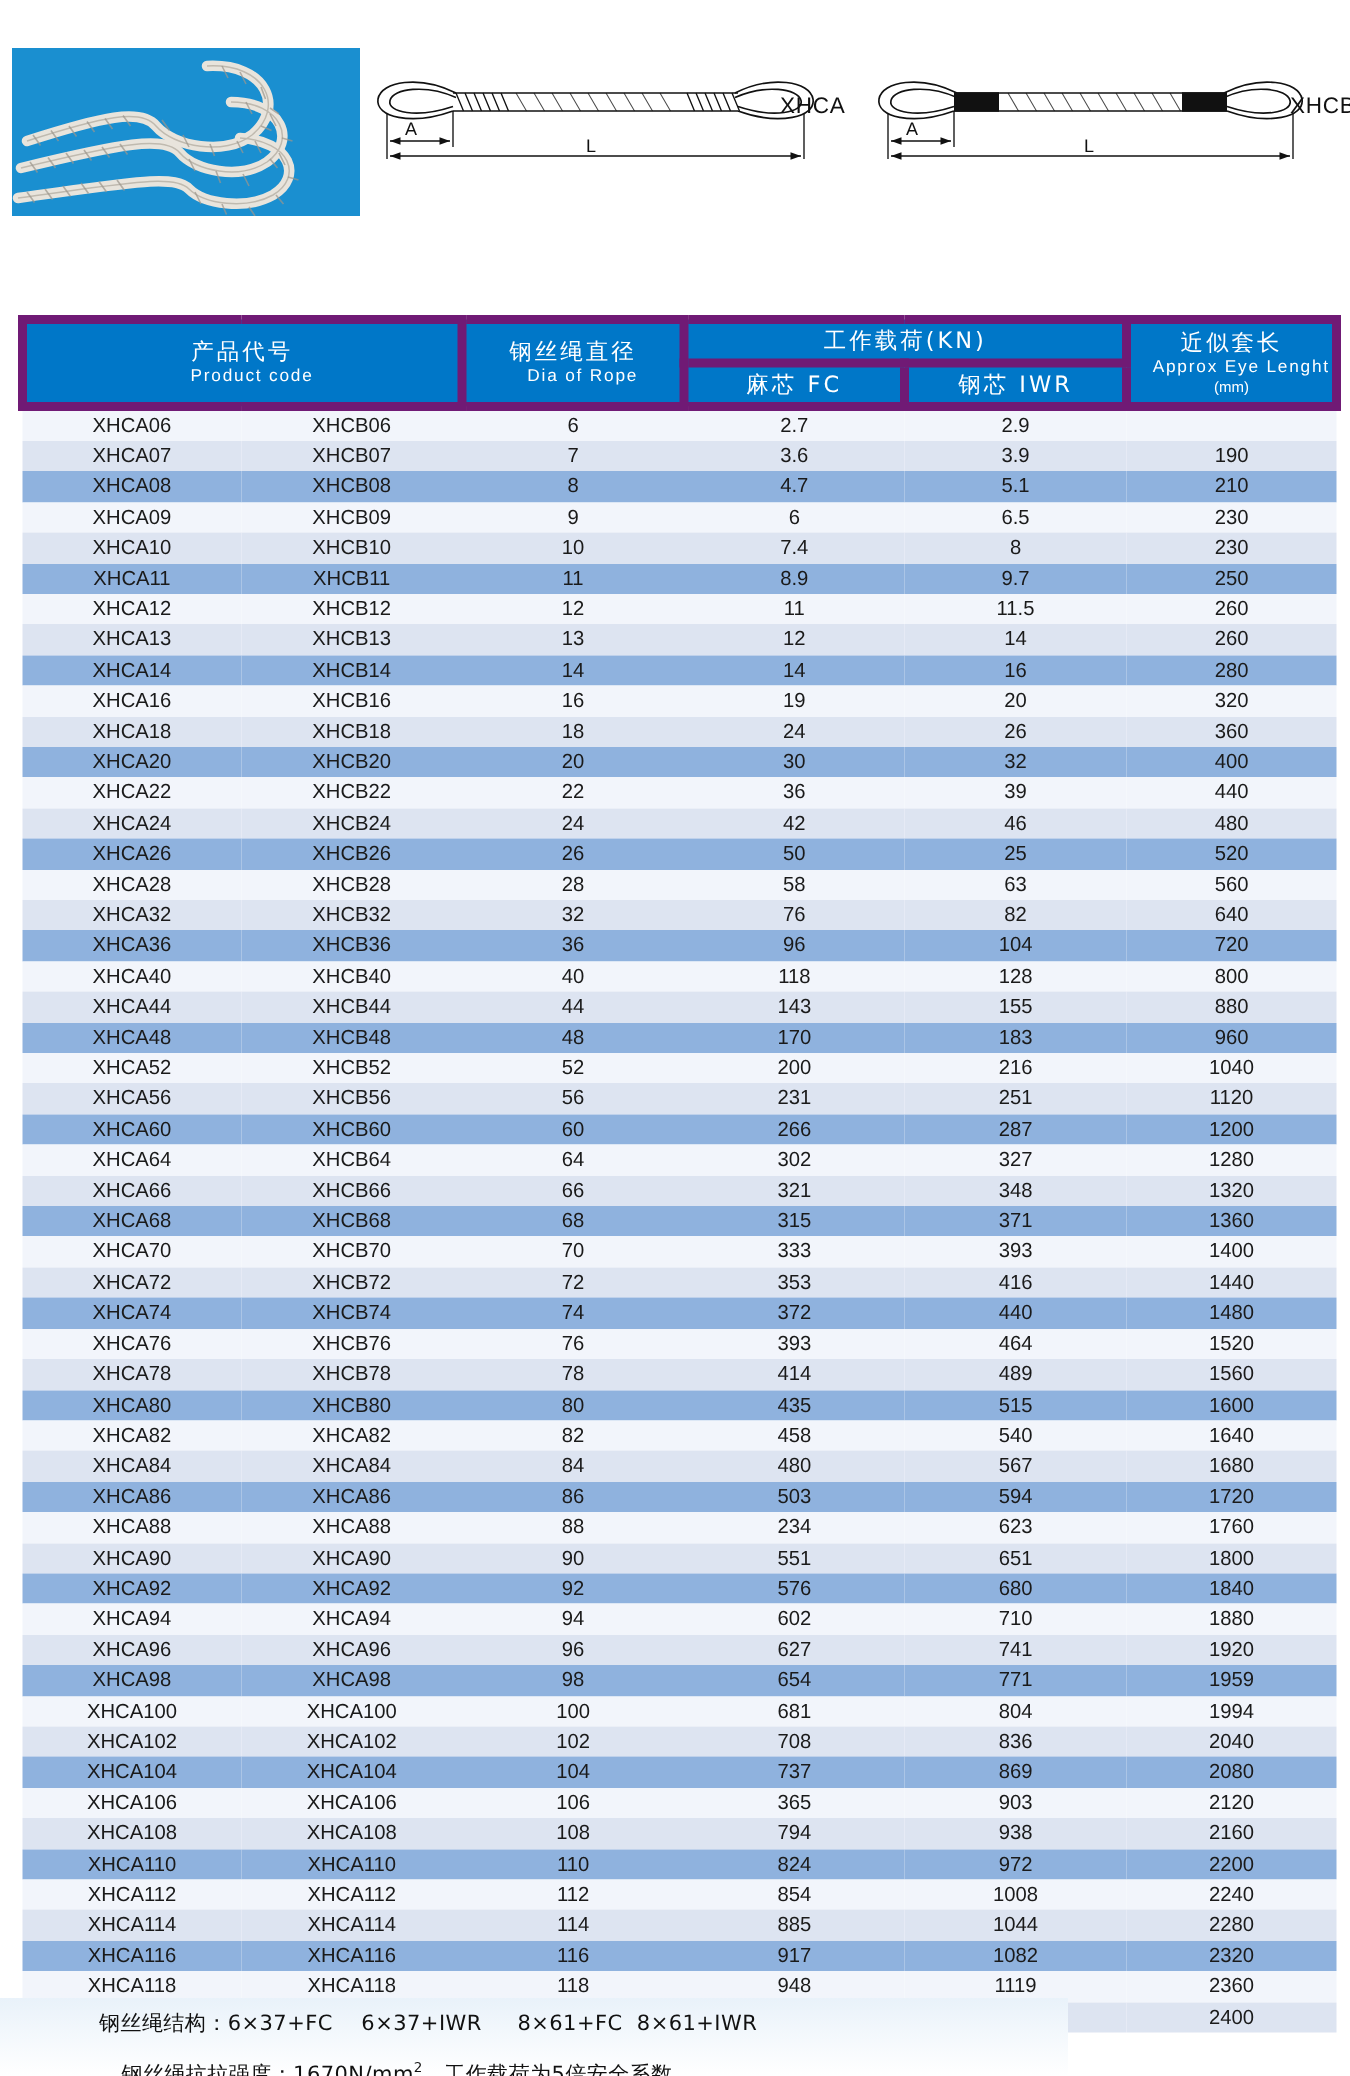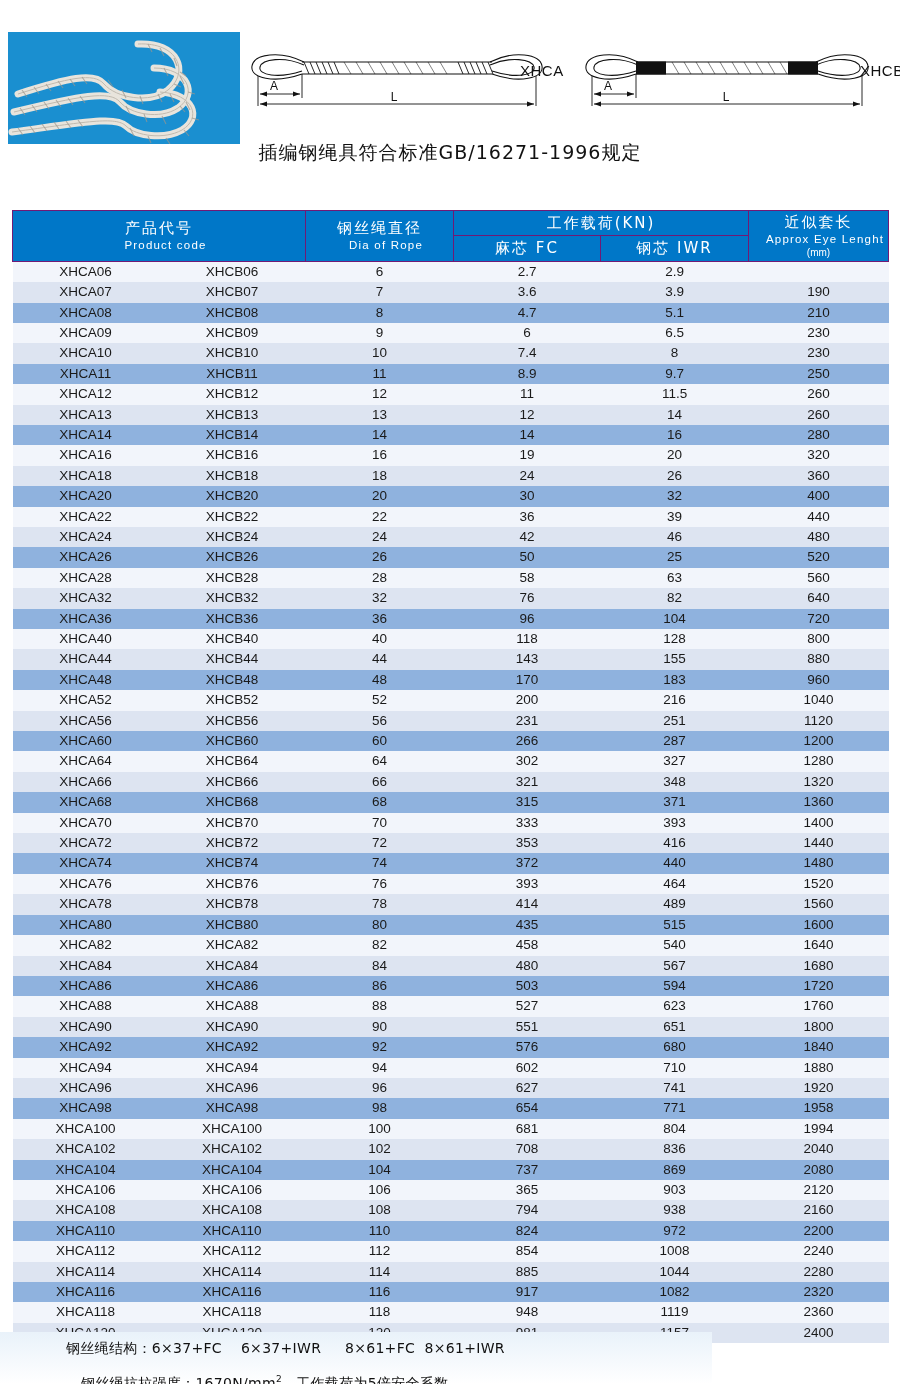--- a/index.html
+++ b/index.html
@@ -188,7 +188,6 @@
   <div class="dlabel a">XHCA</div>
   <div class="dlabel b">XHCB</div>
 
-  <div class="std-title">插编钢绳具符合标准GB/16271-1996规定</div>
 </div>
 
 <div class="tbl-wrap">

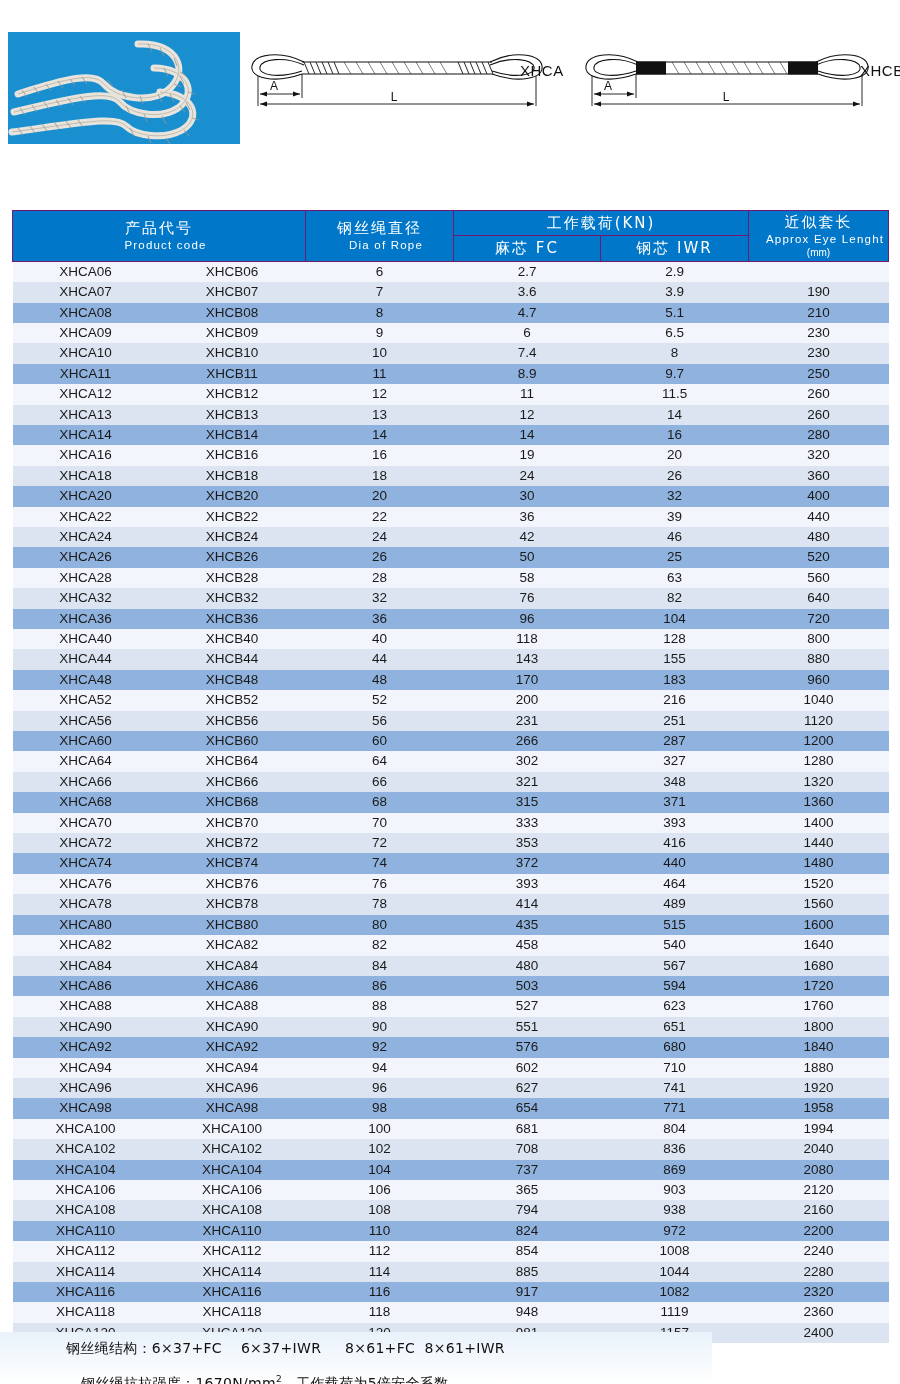--- a/index.html
+++ b/index.html
@@ -42,7 +42,7 @@
 
   thead th{
     background:#0077c8;color:#ffffff;font-weight:normal;
-    border:1px solid #701a75;
+    border:6px solid #701a75;
     padding:2px 0;text-align:center;vertical-align:middle;
   }
   .h-cn{font-size:15px;font-family:"DejaVu Sans","Liberation Sans",sans-serif;letter-spacing:2px;display:block;line-height:1.25;}

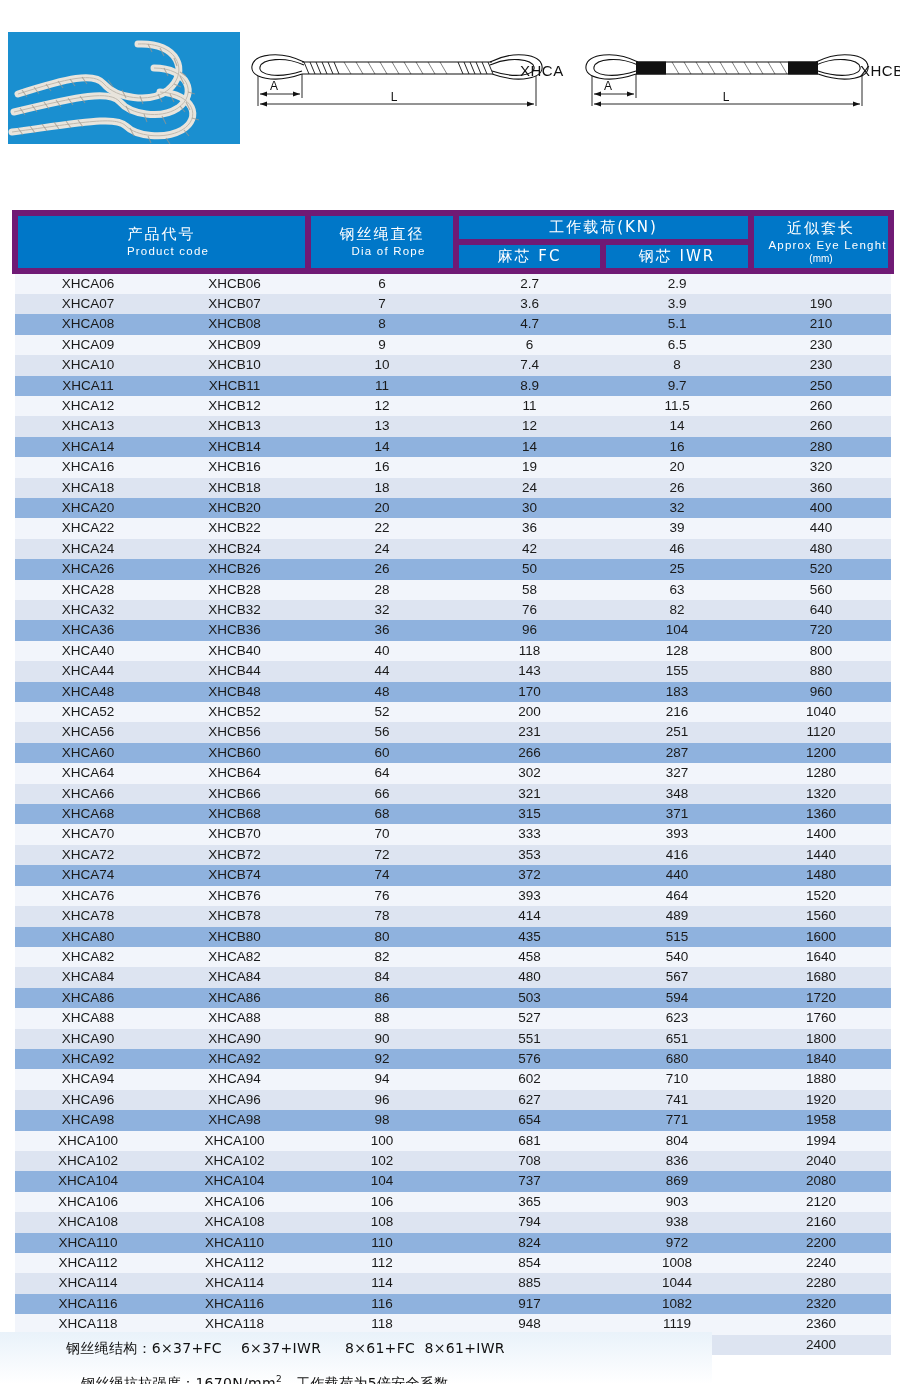--- a/index.html
+++ b/index.html
@@ -521,7 +521,7 @@
           <td>XHCA88</td>
           <td>XHCA88</td>
           <td>88</td>
-          <td>527</td>
+          <td>234</td>
           <td>623</td>
           <td>1760</td>
         </tr>

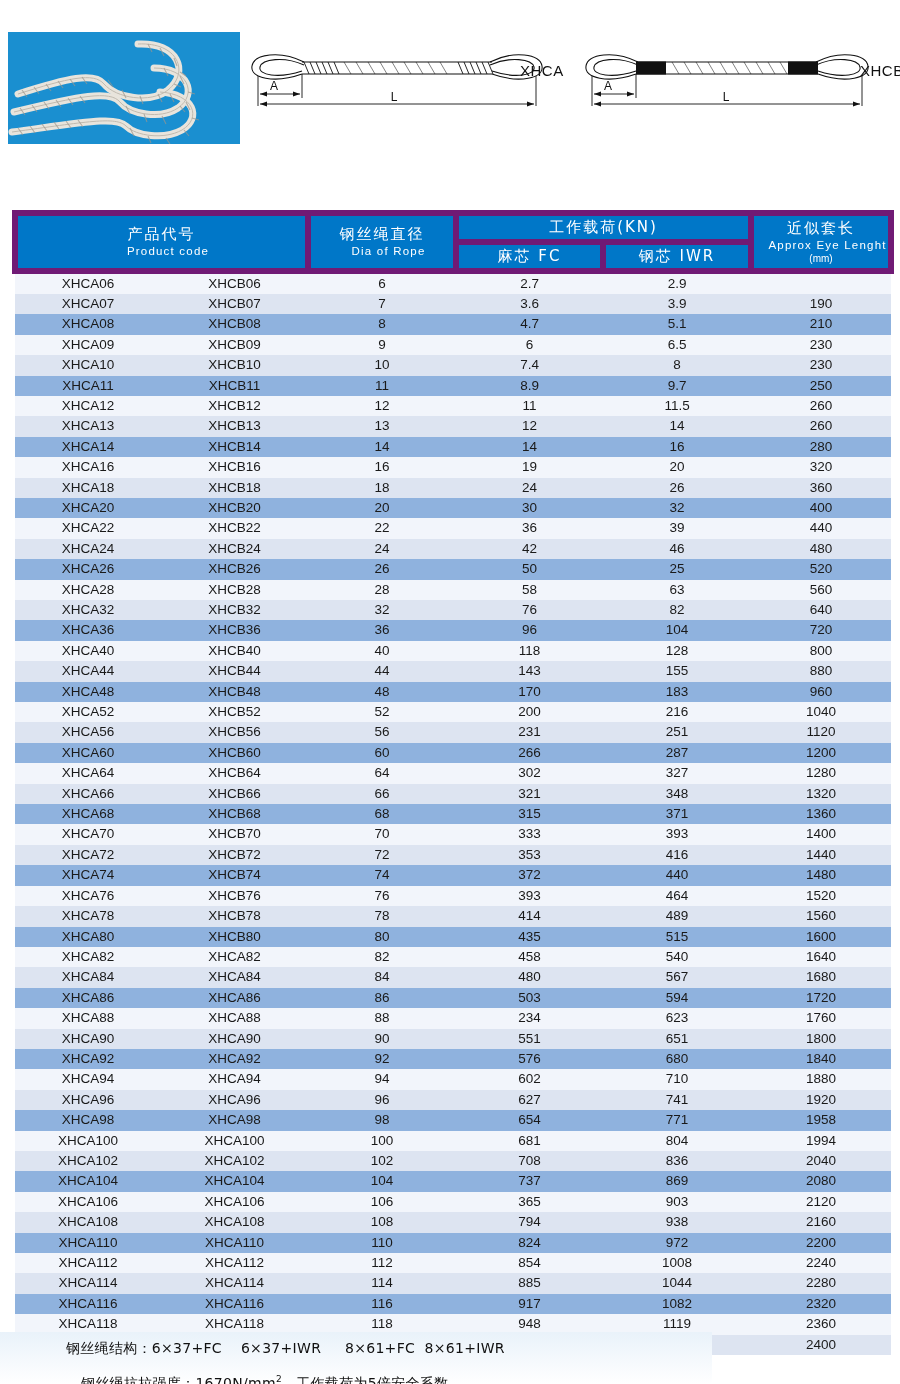--- a/index.html
+++ b/index.html
@@ -563,7 +563,7 @@
           <td>98</td>
           <td>654</td>
           <td>771</td>
-          <td>1958</td>
+          <td>1959</td>
         </tr>
         <tr class="r0">
           <td>XHCA100</td>

